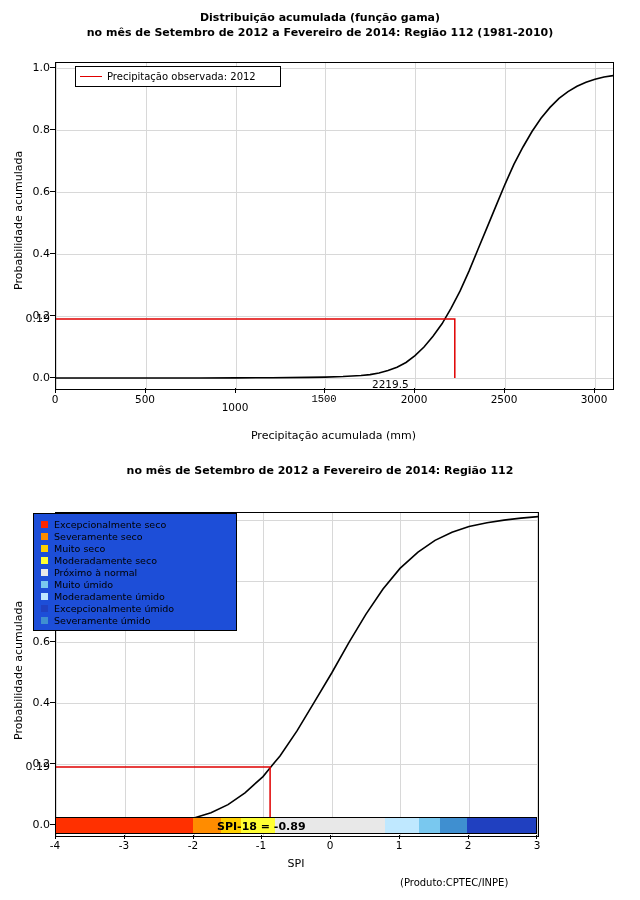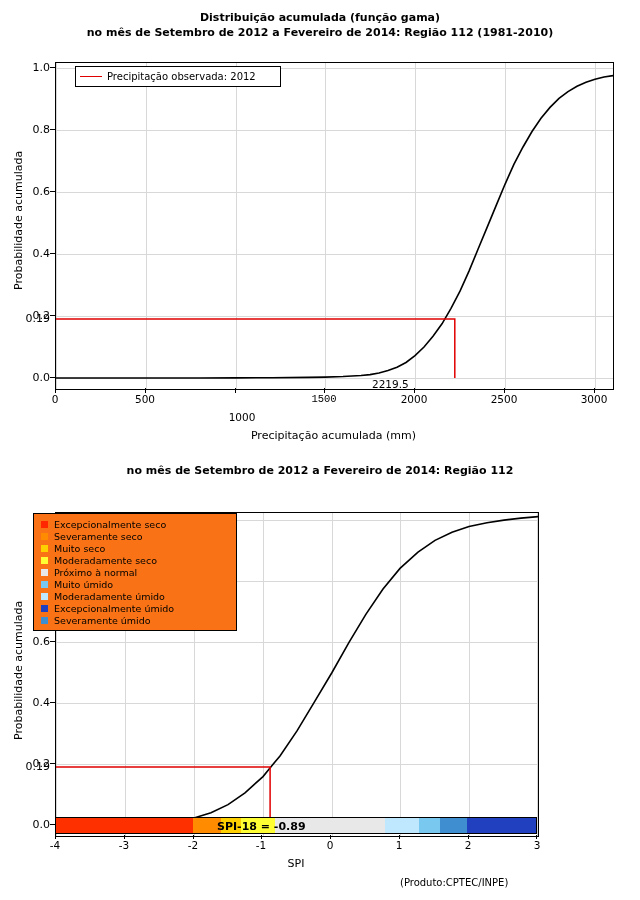--- a/index.html
+++ b/index.html
@@ -131,7 +131,7 @@
 
     <div class="tick-x" style="left:35px;top:393px;">0</div>
     <div class="tick-x" style="left:125px;top:393px;">500</div>
-    <div class="tick-x" style="left:215px;top:411px;margin-left:7px;">1000</div>
+    <div class="tick-x" style="left:215px;top:401px;">1000</div>
     <div class="tick-x" style="left:304px;top:393px;font-family:Liberation Mono, monospace;">1500</div>
     <div class="tick-x" style="left:394px;top:393px;">2000</div>
     <div class="tick-x" style="left:484px;top:393px;">2500</div>

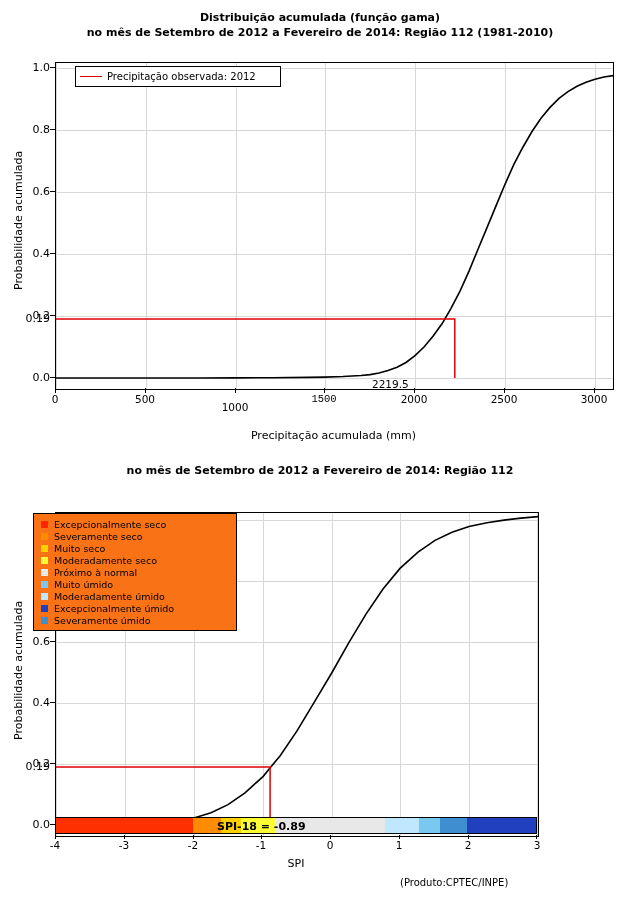--- a/index.html
+++ b/index.html
@@ -57,7 +57,7 @@
   .legend-sq{display:inline-block;width:7px;height:7px;margin-right:6px;margin-left:2px;}
 
   .legend2{
-    position:absolute;background:#f97316;border:1px solid #000;
+    position:absolute;background:#1d4ed8;border:1px solid #000;
     font-size:9.5px;padding:4px 5px;
   }
   .legend2 .legend-row{height:12px;}

